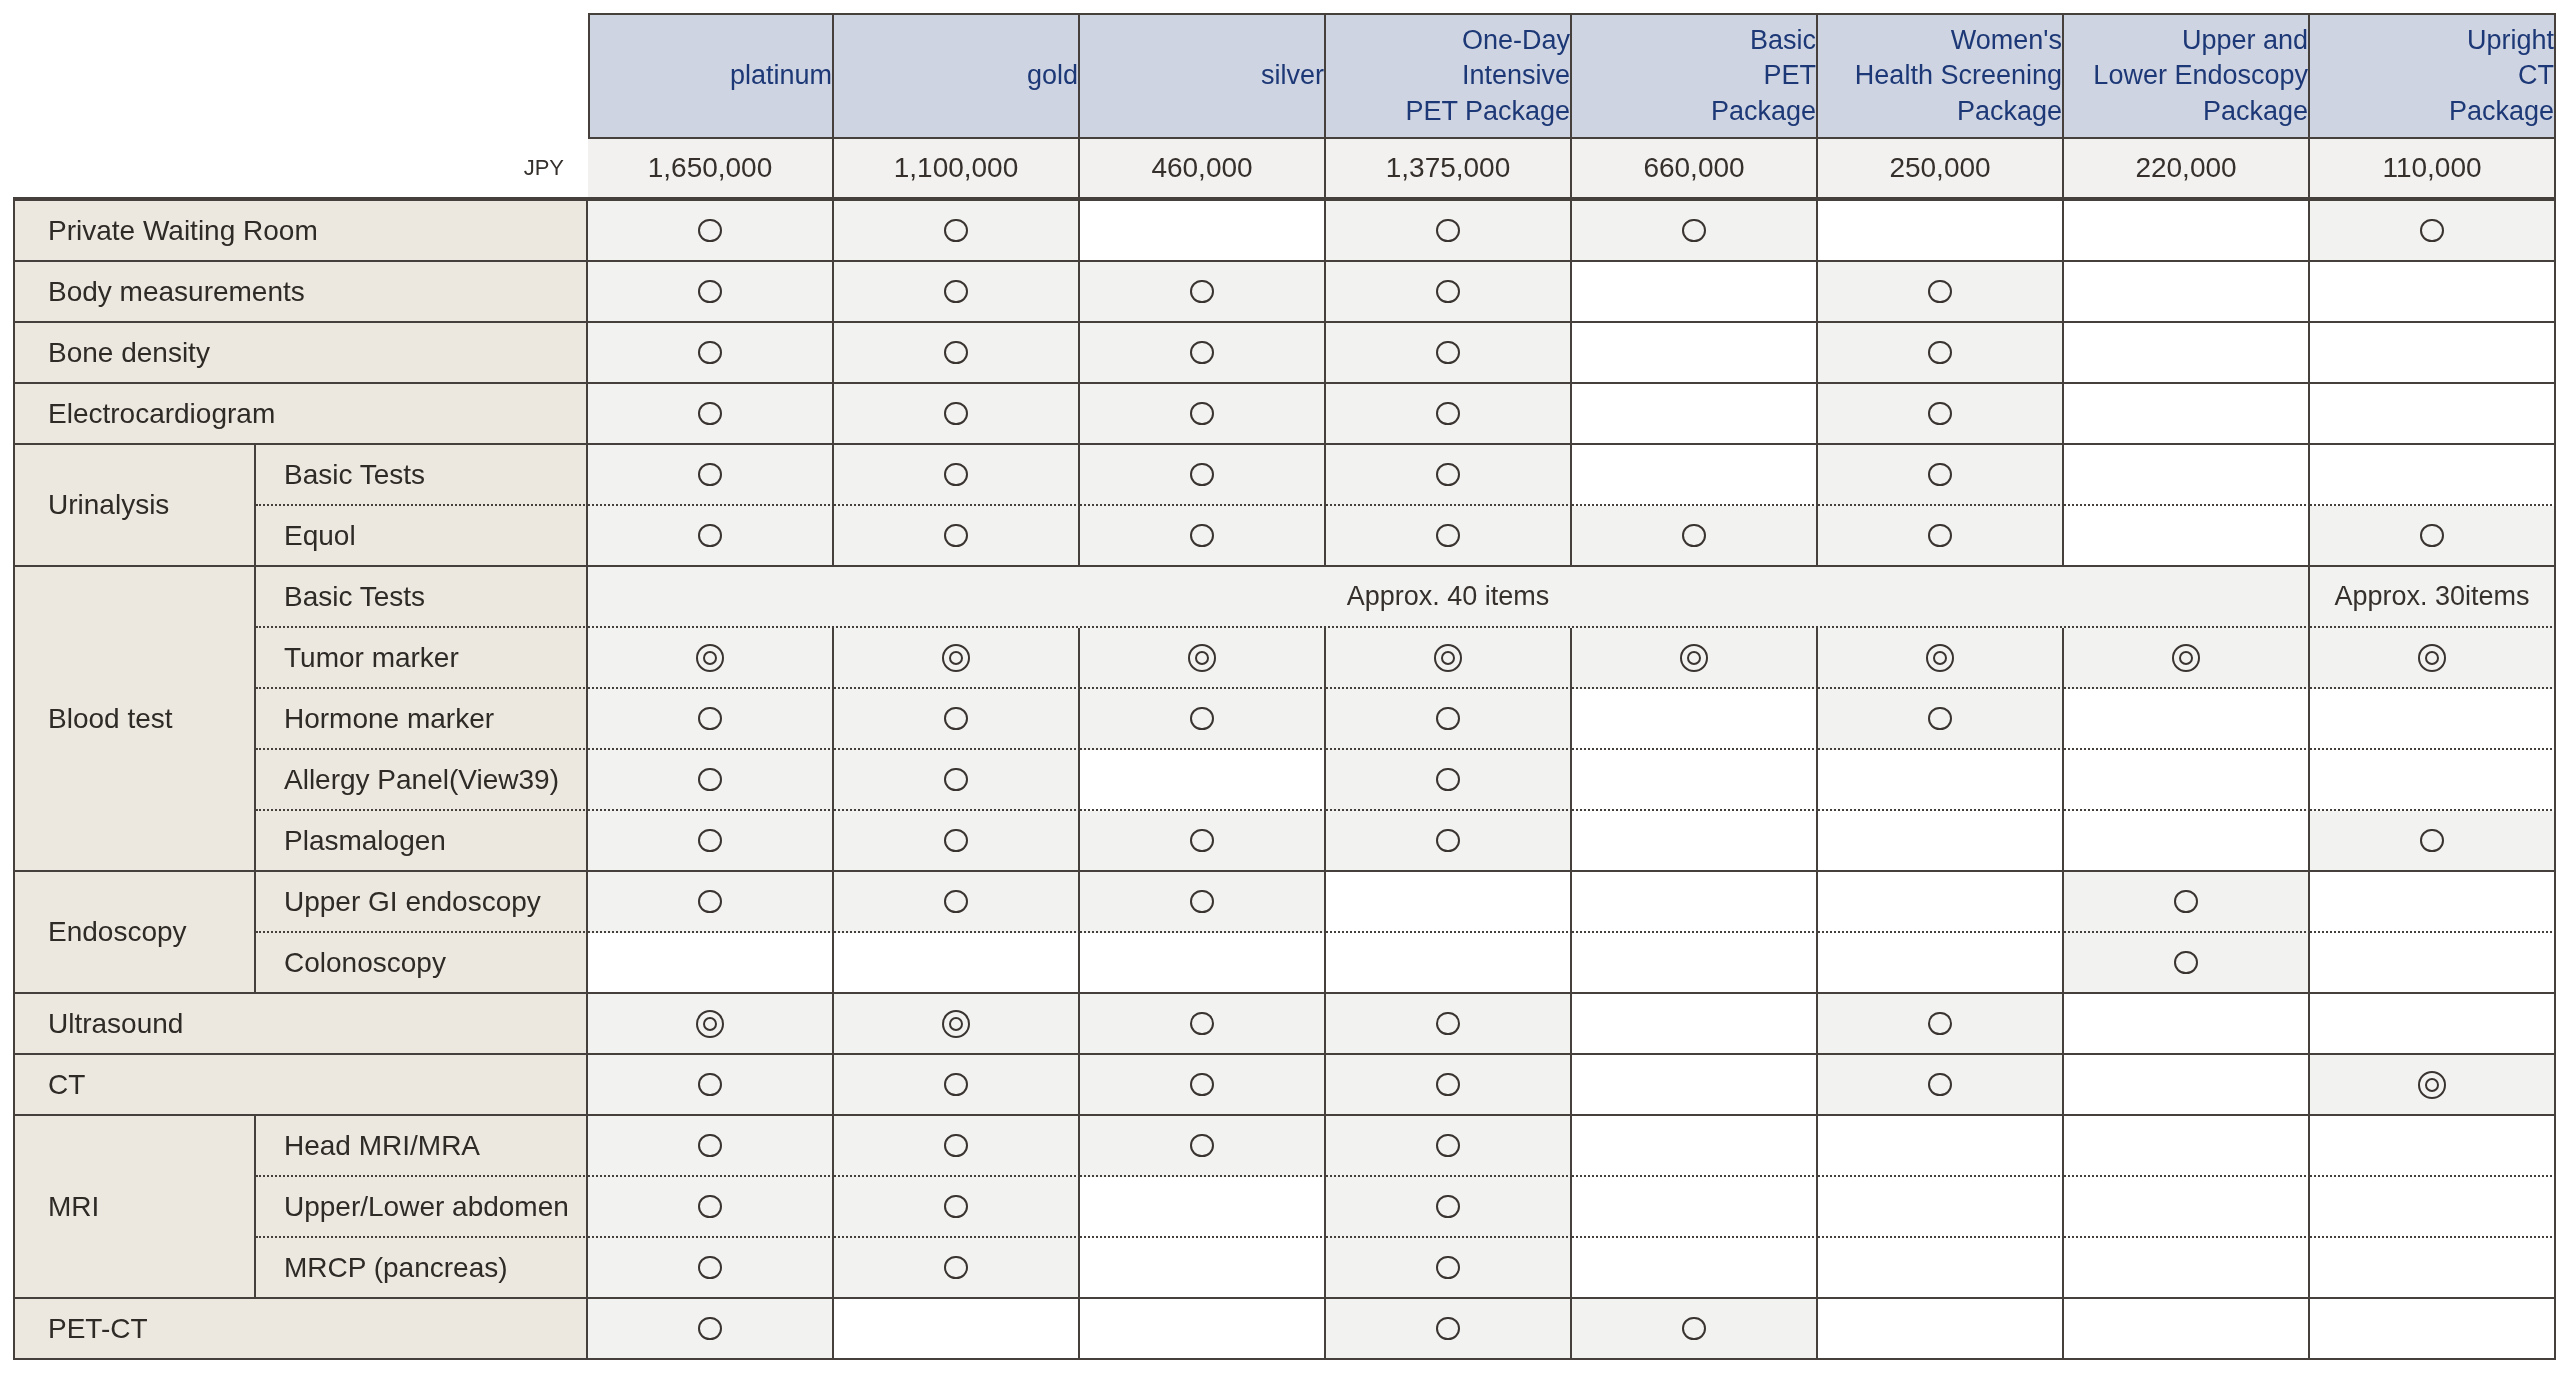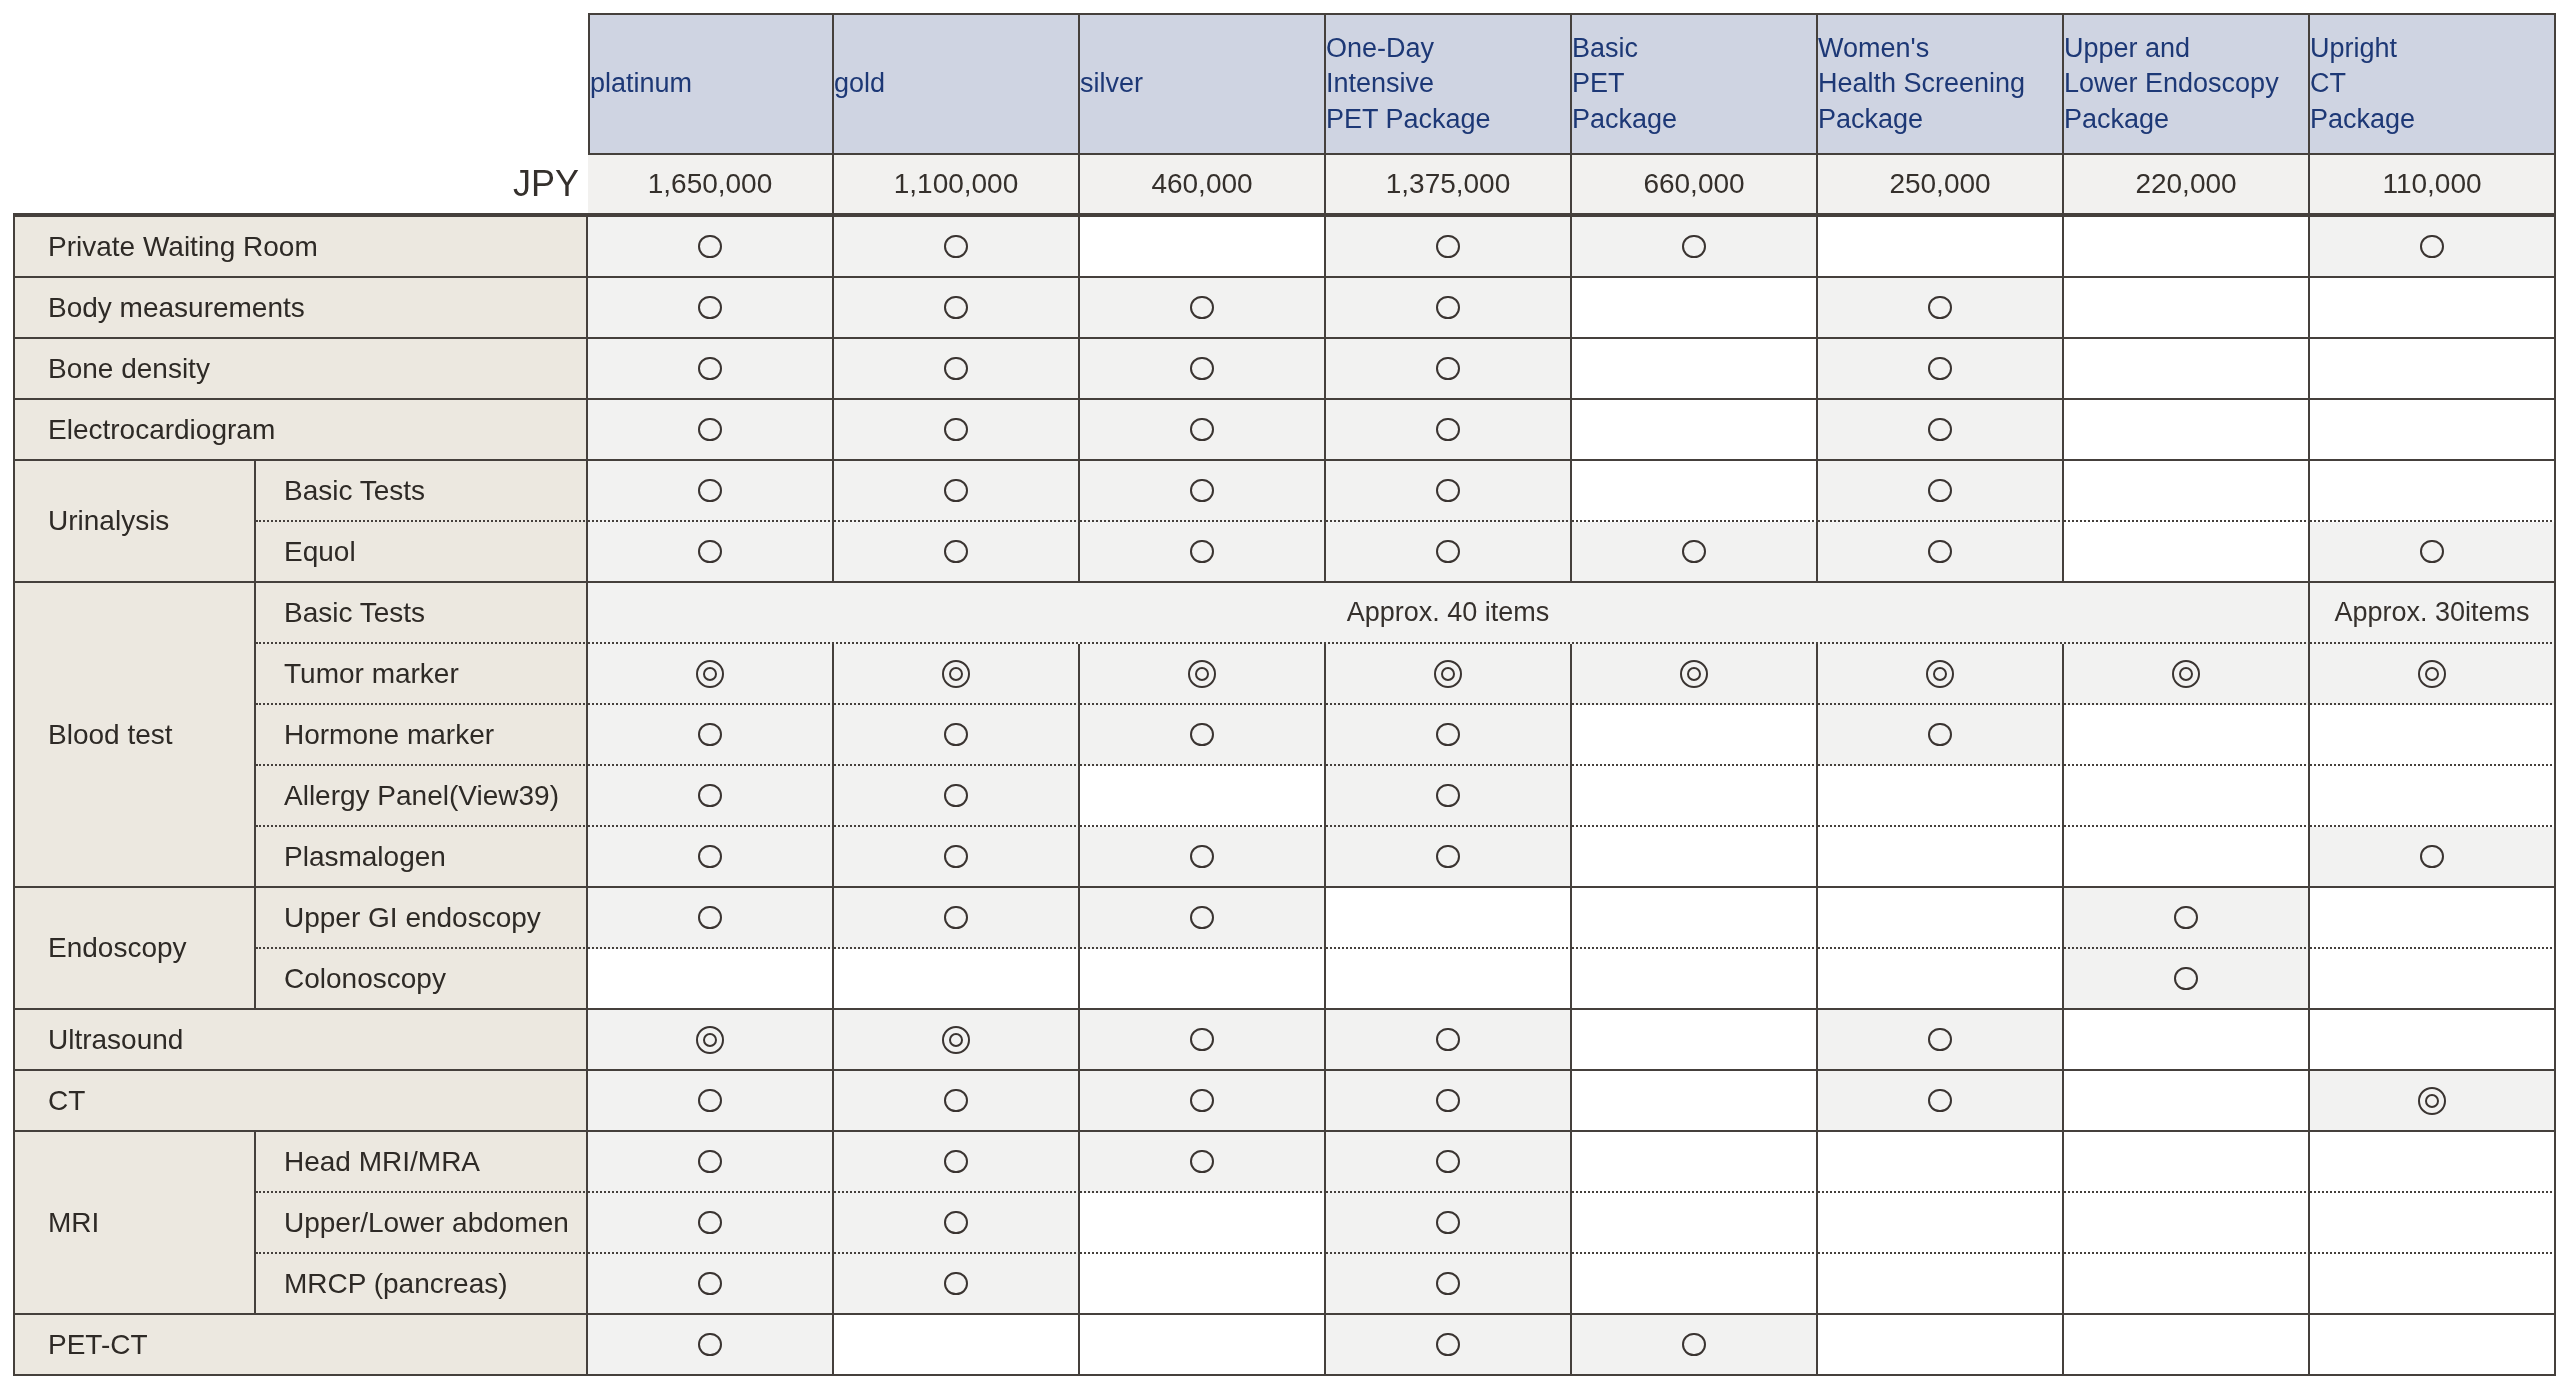--- a/index.html
+++ b/index.html
@@ -25,9 +25,9 @@
   
   td.hdr{
     background:var(--hdr-bg);color:var(--hdr-tx);
-    font-size:27px;line-height:1.32;text-align:left;white-space:pre-line;
+    font-size:27px;line-height:1.32;text-align:right;white-space:pre-line;
     border-top-width:2.9px;border-right-width:2.3px;border-bottom-width:2.3px;
-    height:142px;
+    height:126px;
   }
   td.hdr.first{border-left-width:2.9px;}
   td.blank{background:#fff;border:none;}

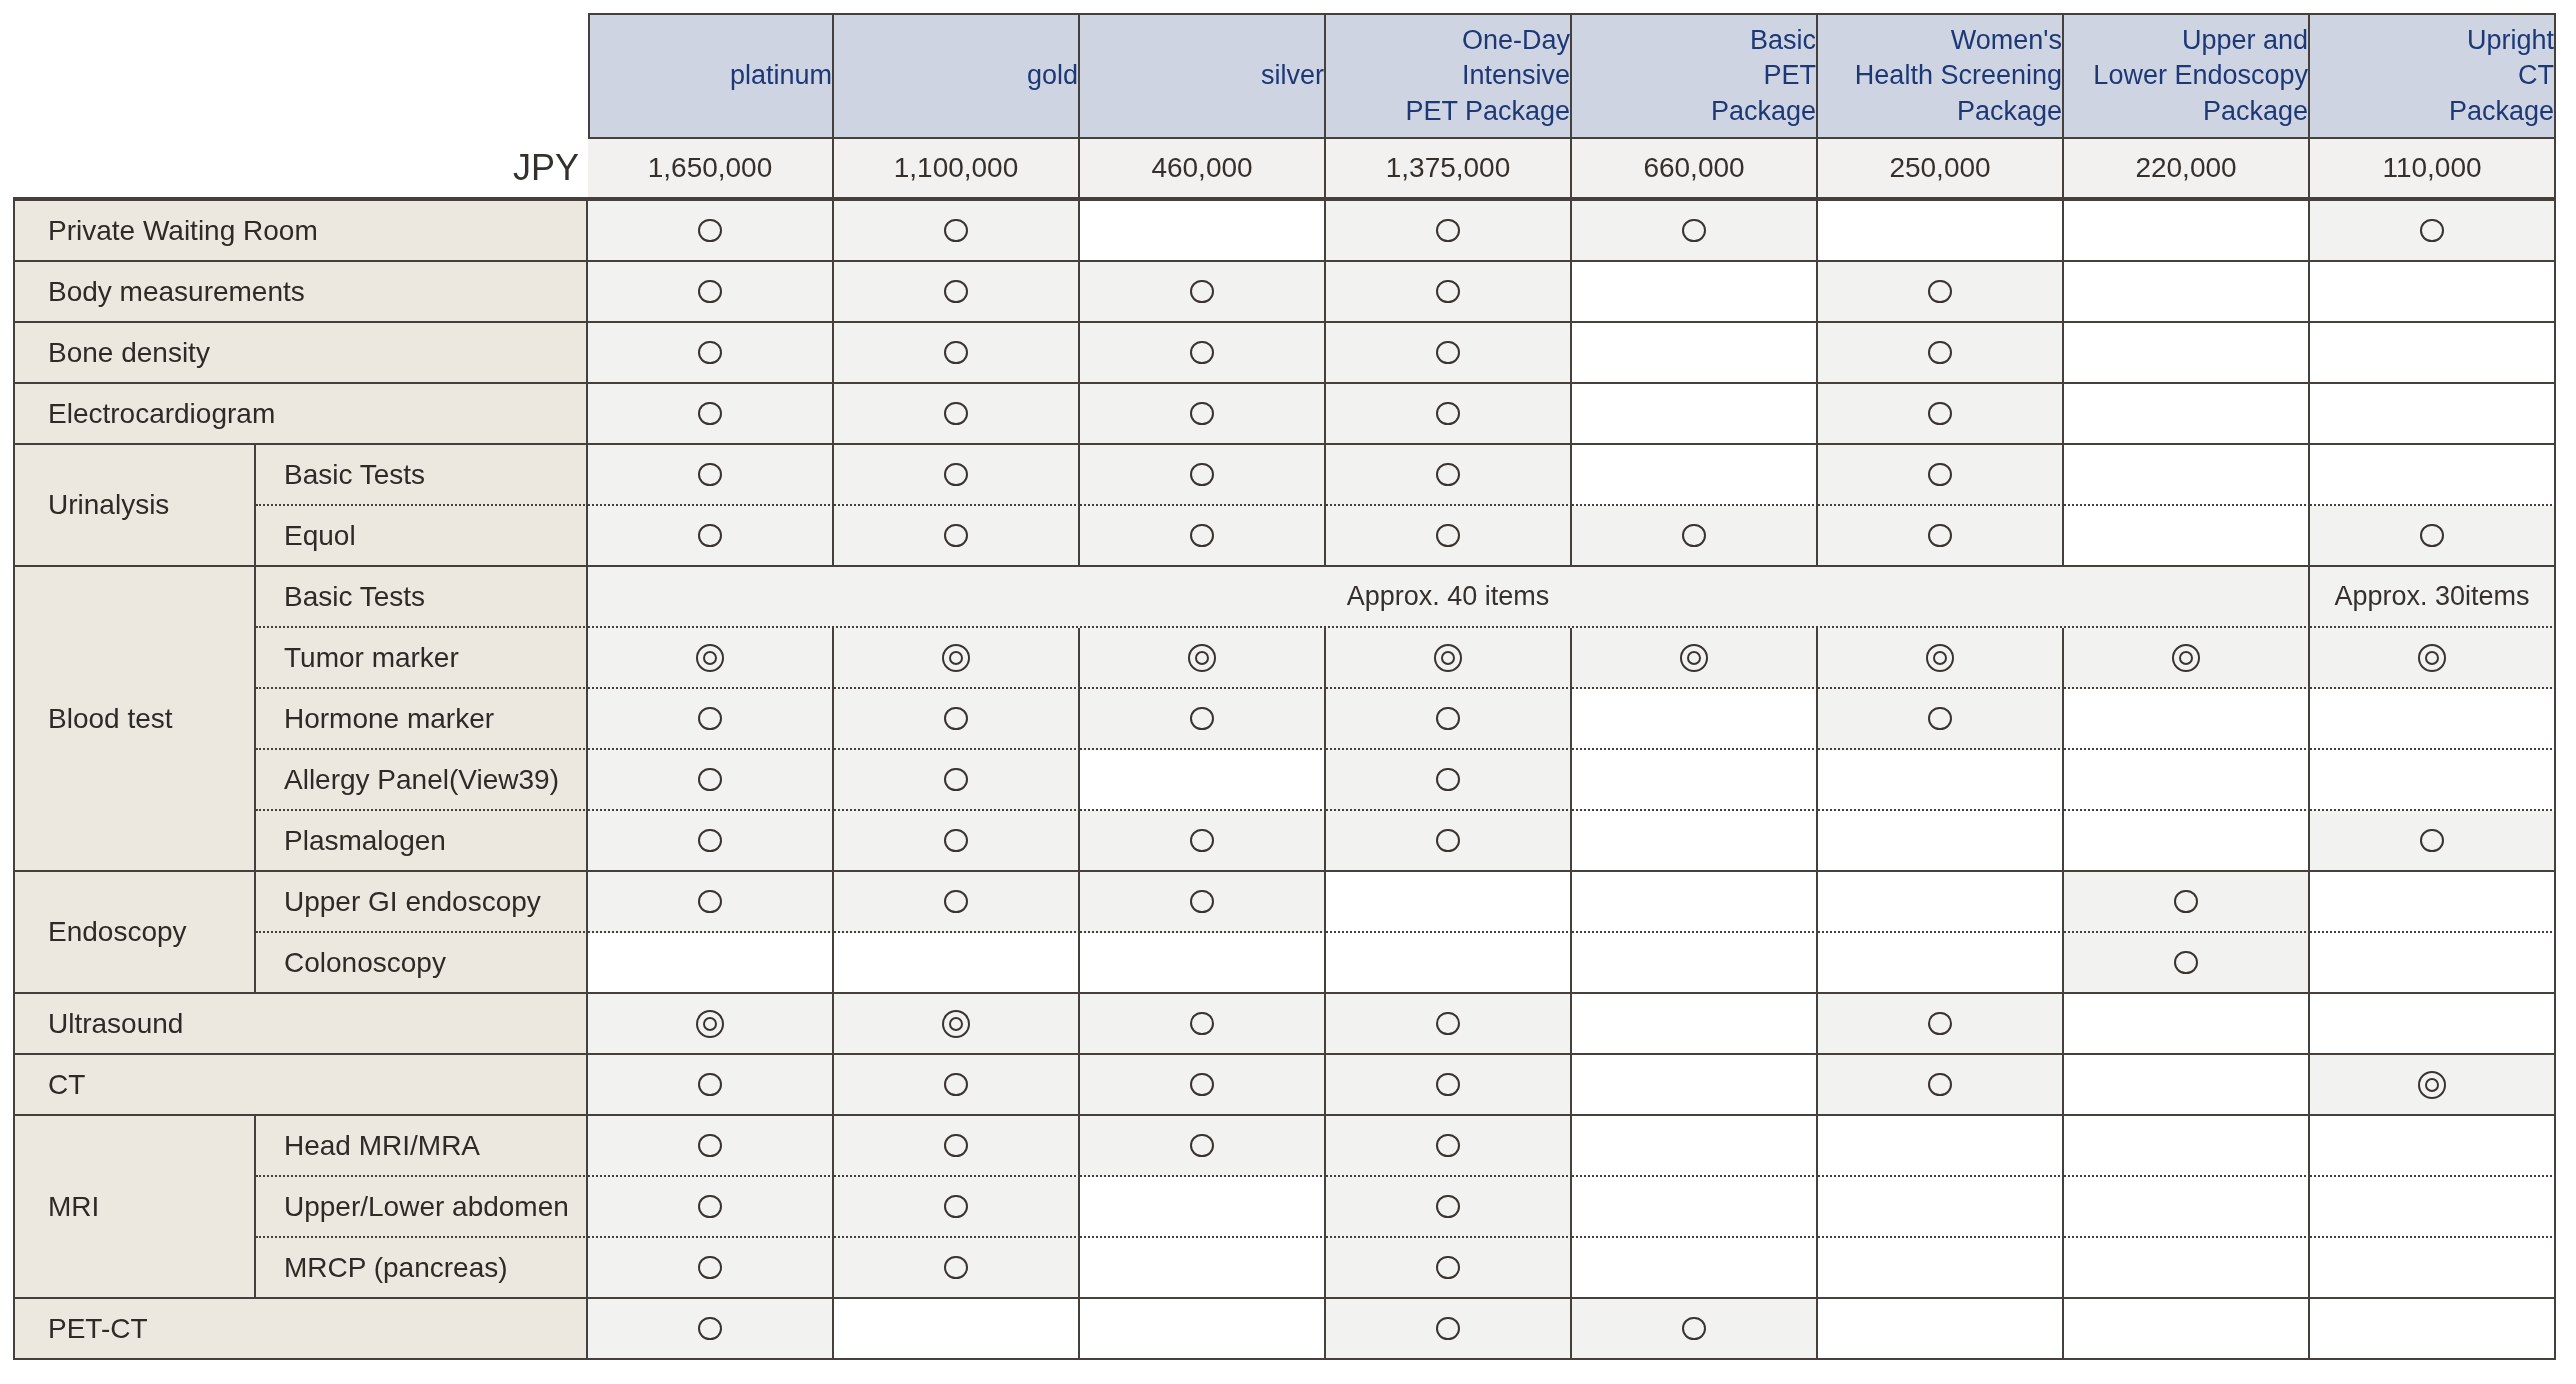--- a/index.html
+++ b/index.html
@@ -33,7 +33,7 @@
   td.blank{background:#fff;border:none;}
   
   td.jpy-lbl{
-    background:#fff;text-align:right;padding-right:9px;font-size:36px;
+    background:#fff;text-align:right;padding-right:24px;font-size:22px;
     border-bottom:4.7px solid var(--bc);height:62px;
   }
   td.price{

